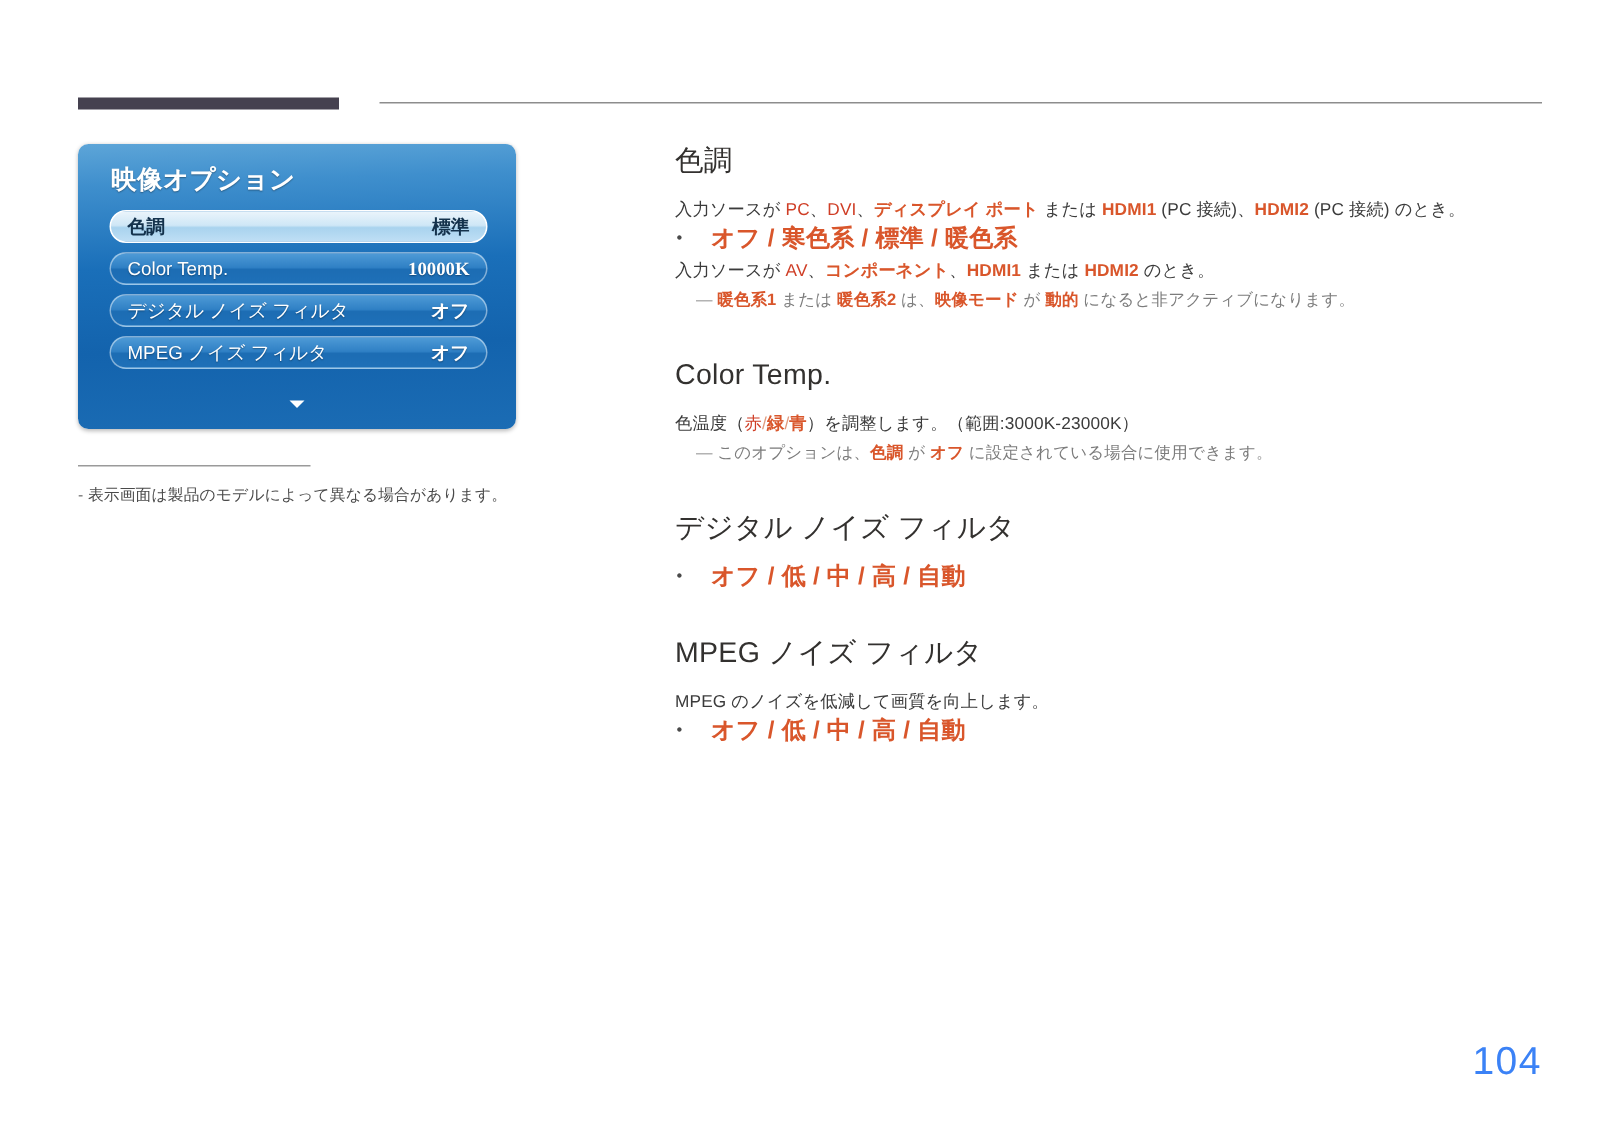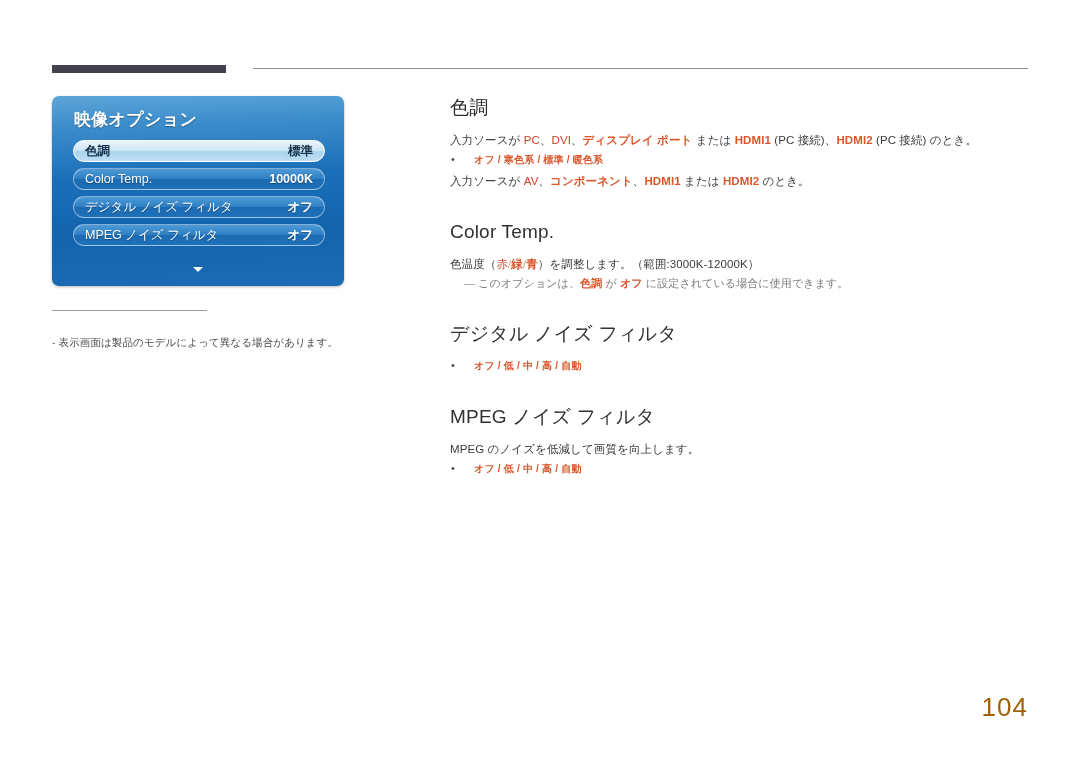--- a/index.html
+++ b/index.html
@@ -175,7 +175,7 @@
     list-style: none;
     margin: 2px 0 3px 0;
     padding: 0 0 0 14px;
-    font-size: 10px;
+    font-size: 16px;
     line-height: 18px;
   }
   ul.opts li {

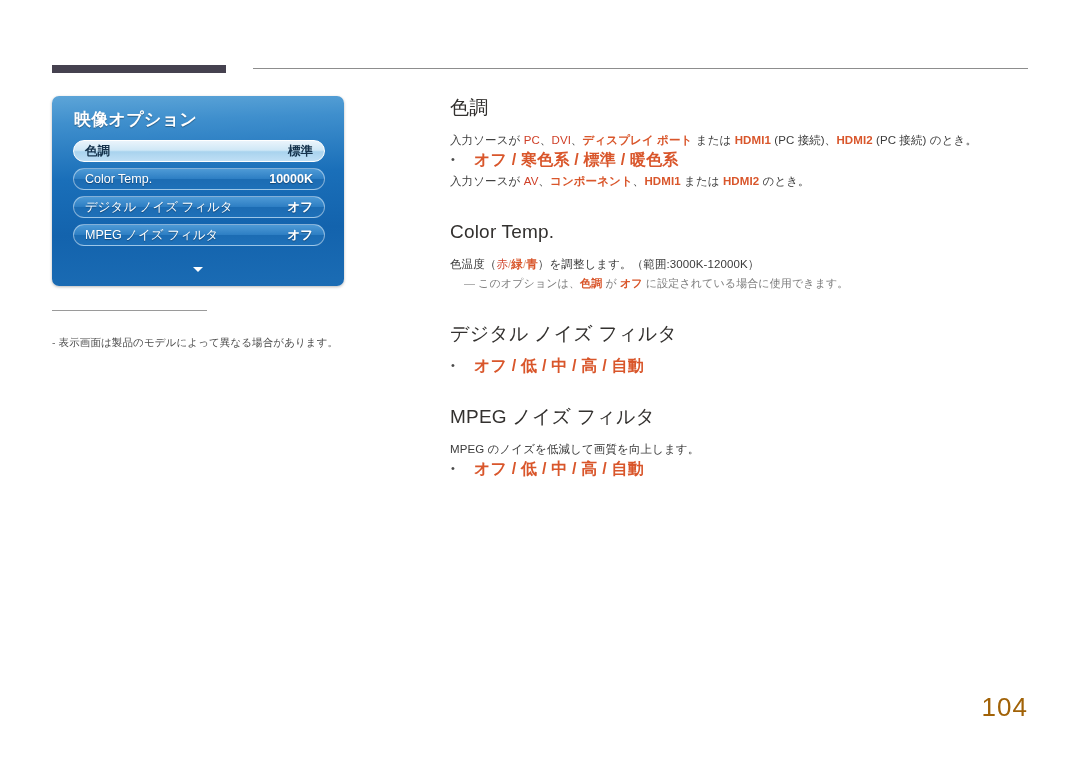--- a/index.html
+++ b/index.html
@@ -106,7 +106,7 @@
   }
   .osd-row .label { white-space: nowrap; }
   .osd-row .value { white-space: nowrap; font-weight: bold; }
-  .osd-row.normal .value { font-weight: bold; }
+  .osd-row.normal .value { font-weight: bold; font-family: Liberation Serif, serif; }
 
   .osd-arrow {
     position: absolute;

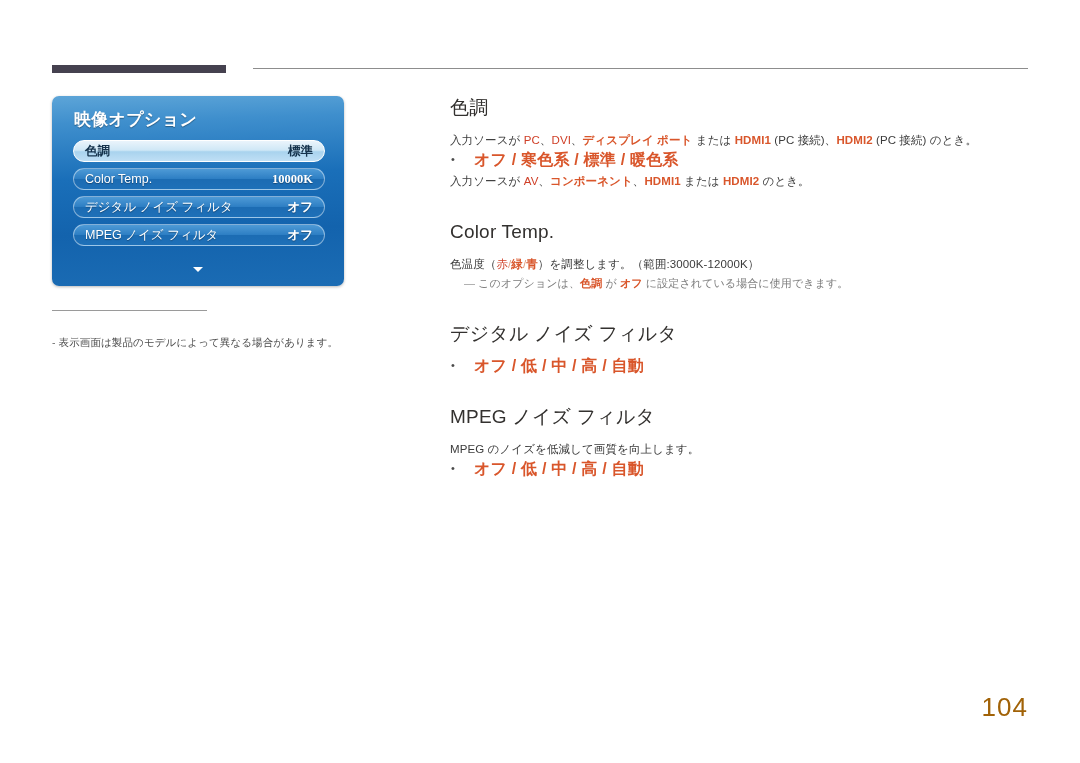--- a/index.html
+++ b/index.html
@@ -281,6 +281,7 @@
   <p class="body"><span>入力ソースが </span><span class="red">AV</span><span>、</span><span class="ora">コンポーネント</span><span>、</span><span class="ora">HDMI1</span><span> または </span><span class="ora">HDMI2</span><span> のとき。</span></p>
 
 
+  <p class="note"><span class="emdash">―</span><span class="ora">暖色系1</span><span> または </span><span class="ora">暖色系2</span><span> は、</span><span class="ora">映像モード</span><span> が </span><span class="ora">動的</span><span> になると非アクティブになります。</span></p>
 
 
   <h2 class="sec gap">Color Temp.</h2>

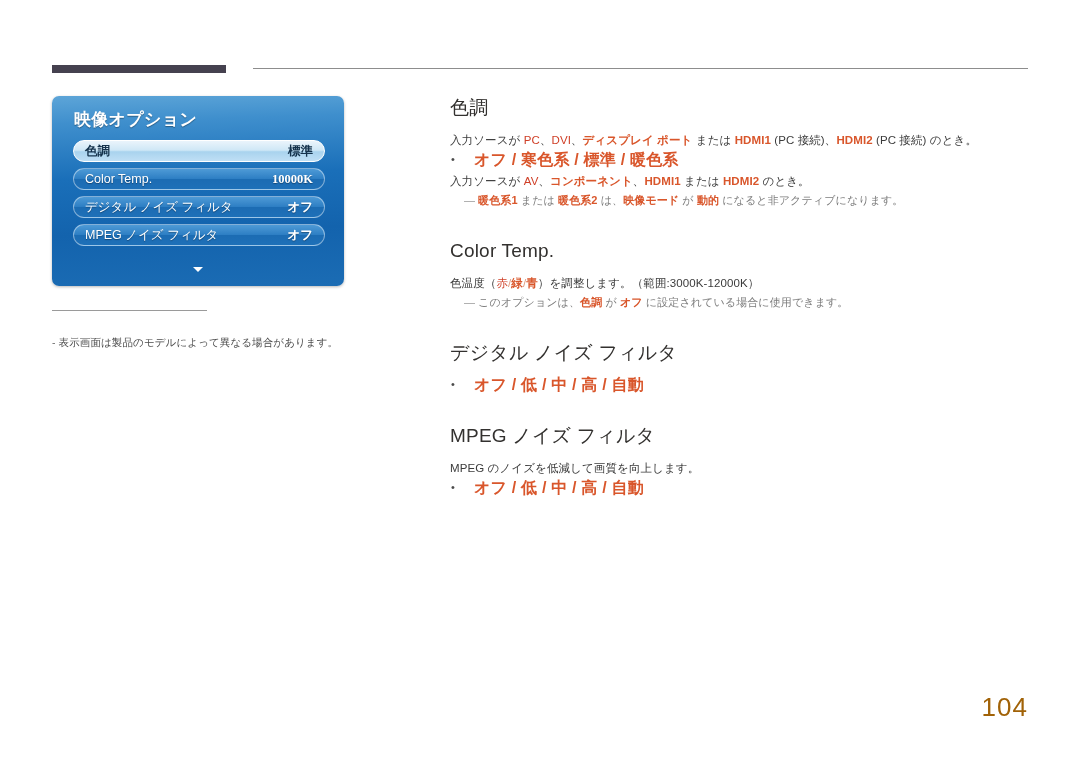--- a/index.html
+++ b/index.html
@@ -286,7 +286,7 @@
 
   <h2 class="sec gap">Color Temp.</h2>
 
-  <p class="body"><span>色温度（</span><span class="red">赤</span><span class="sep">/</span><span class="ora">緑</span><span class="sep">/</span><span class="ora">青</span><span>）を調整します。（範囲:3000K-12000K）</span></p>
+  <p class="body"><span>色温度（</span><span class="red">赤</span><span class="sep">/</span><span class="ora">緑</span><span class="sep">/</span><span class="ora">青</span><span>）を調整します。（範囲:3000K-23000K）</span></p>
 
   <p class="note"><span class="emdash">―</span><span>このオプションは、</span><span class="ora">色調</span><span> が </span><span class="ora">オフ</span><span> に設定されている場合に使用できます。</span></p>
 

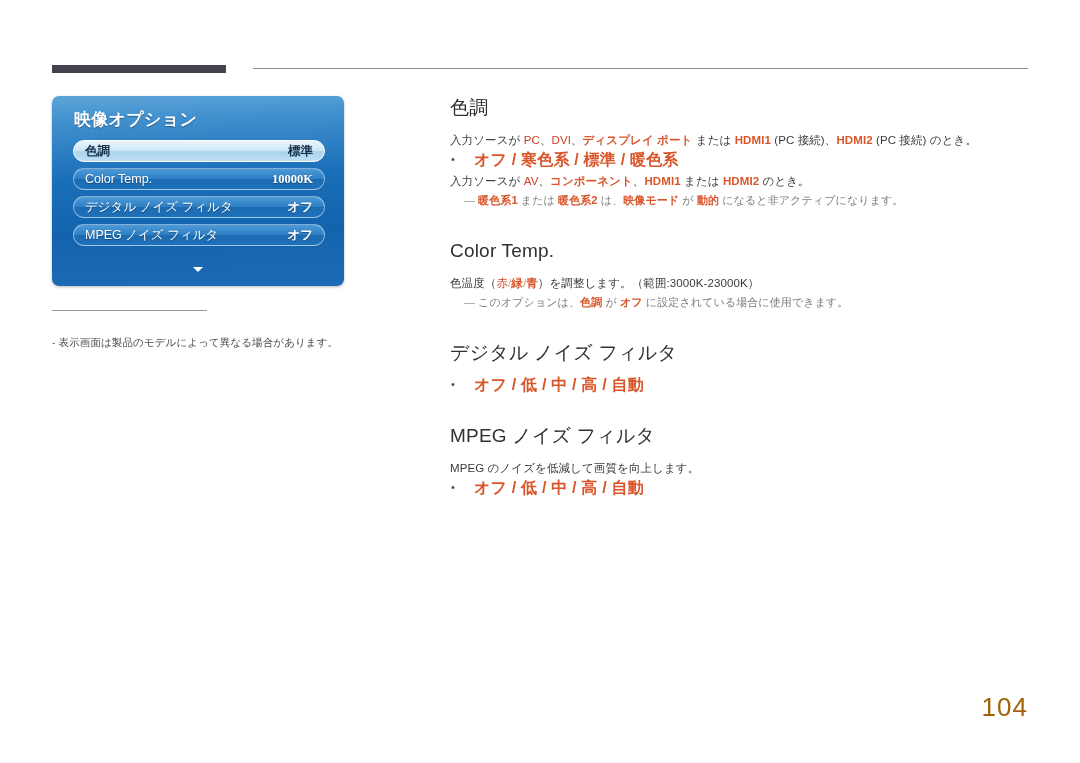--- a/index.html
+++ b/index.html
@@ -134,7 +134,7 @@
     background: #9a9a9a;
   }
   .left-note {
-    margin-top: 24px;
+    margin-top: 12px;
     font-size: 10.5px;
     color: #4a4a4a;
     line-height: 14px;

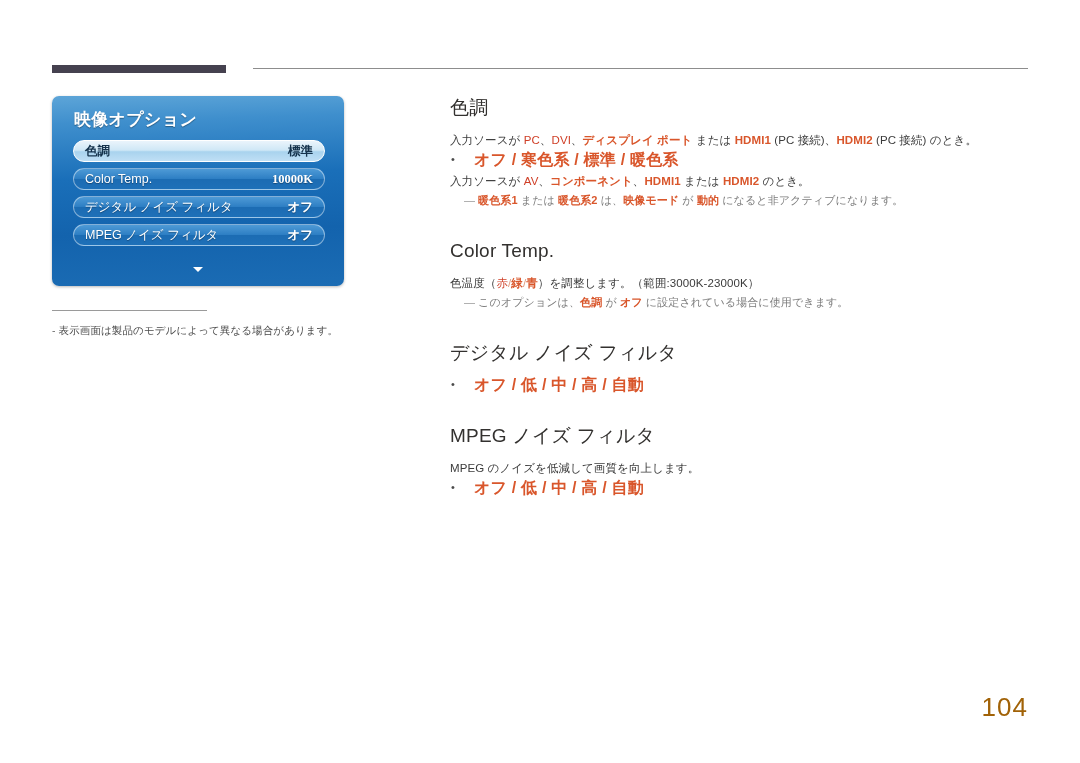--- a/index.html
+++ b/index.html
@@ -213,7 +213,7 @@
     right: 52px;
     bottom: 40px;
     font-size: 26px;
-    color: #a16207;
+    color: #3b82f6;
     letter-spacing: 1px;
     font-weight: normal;
   }

